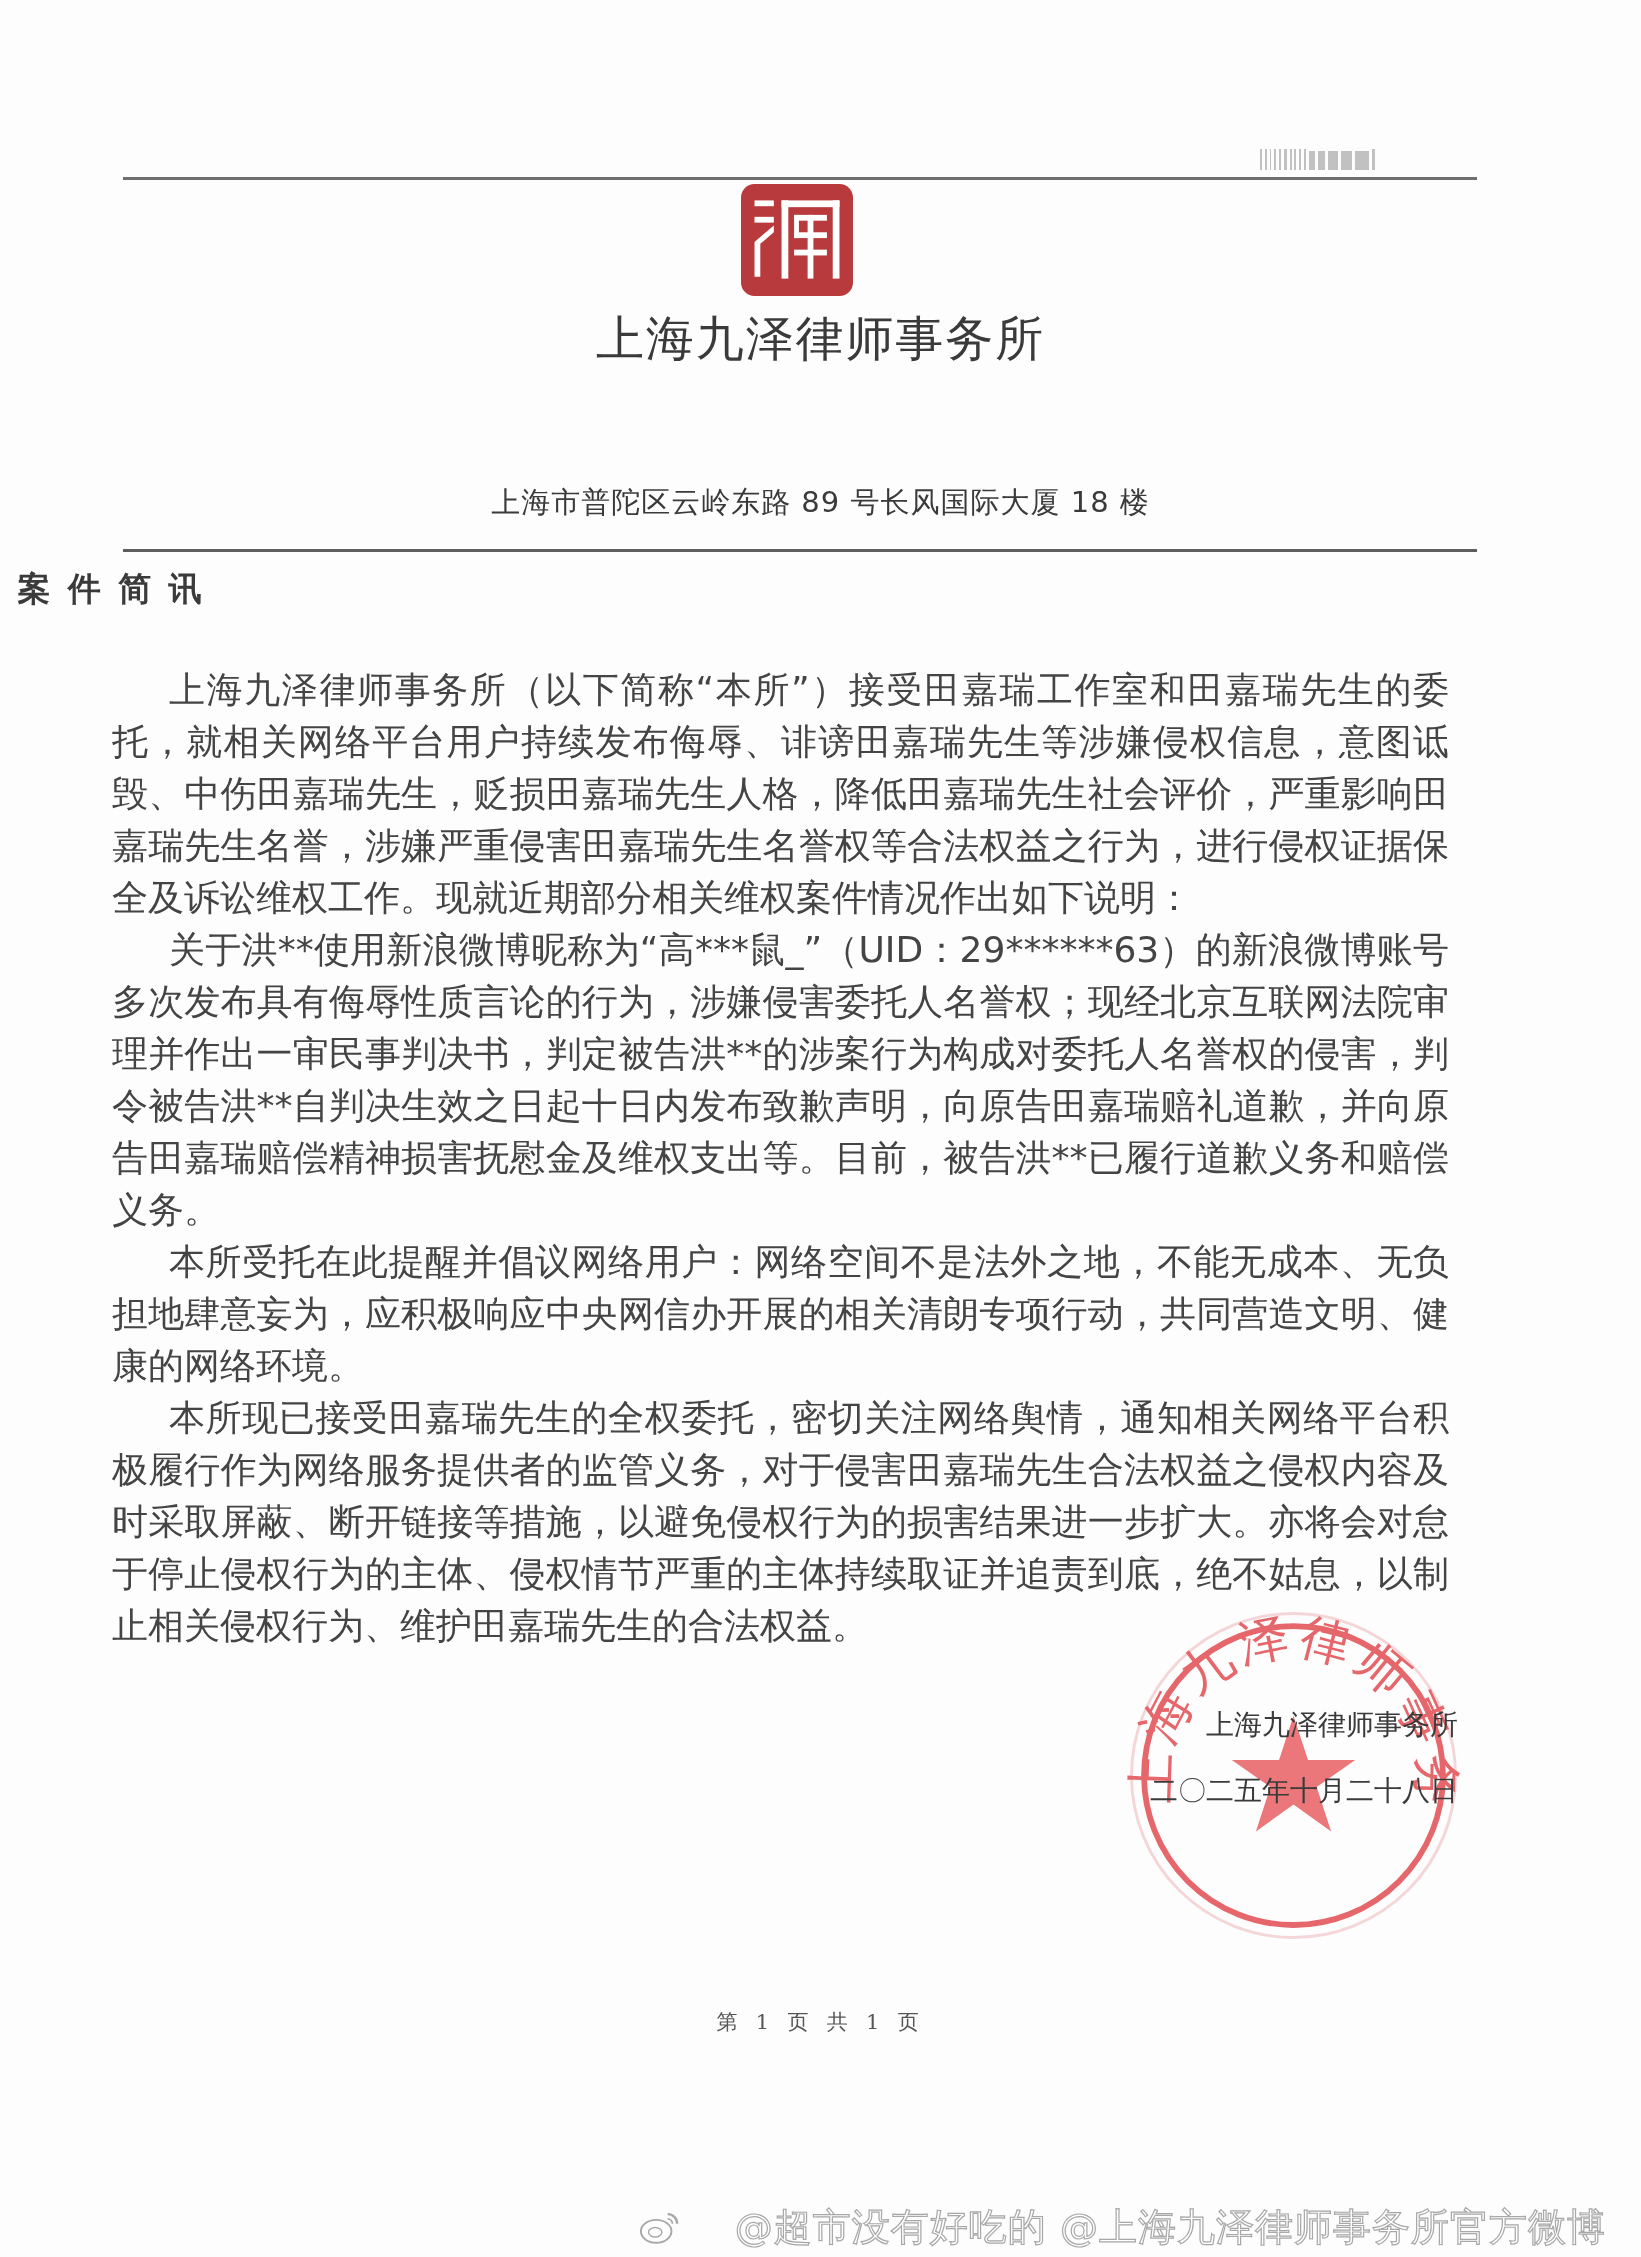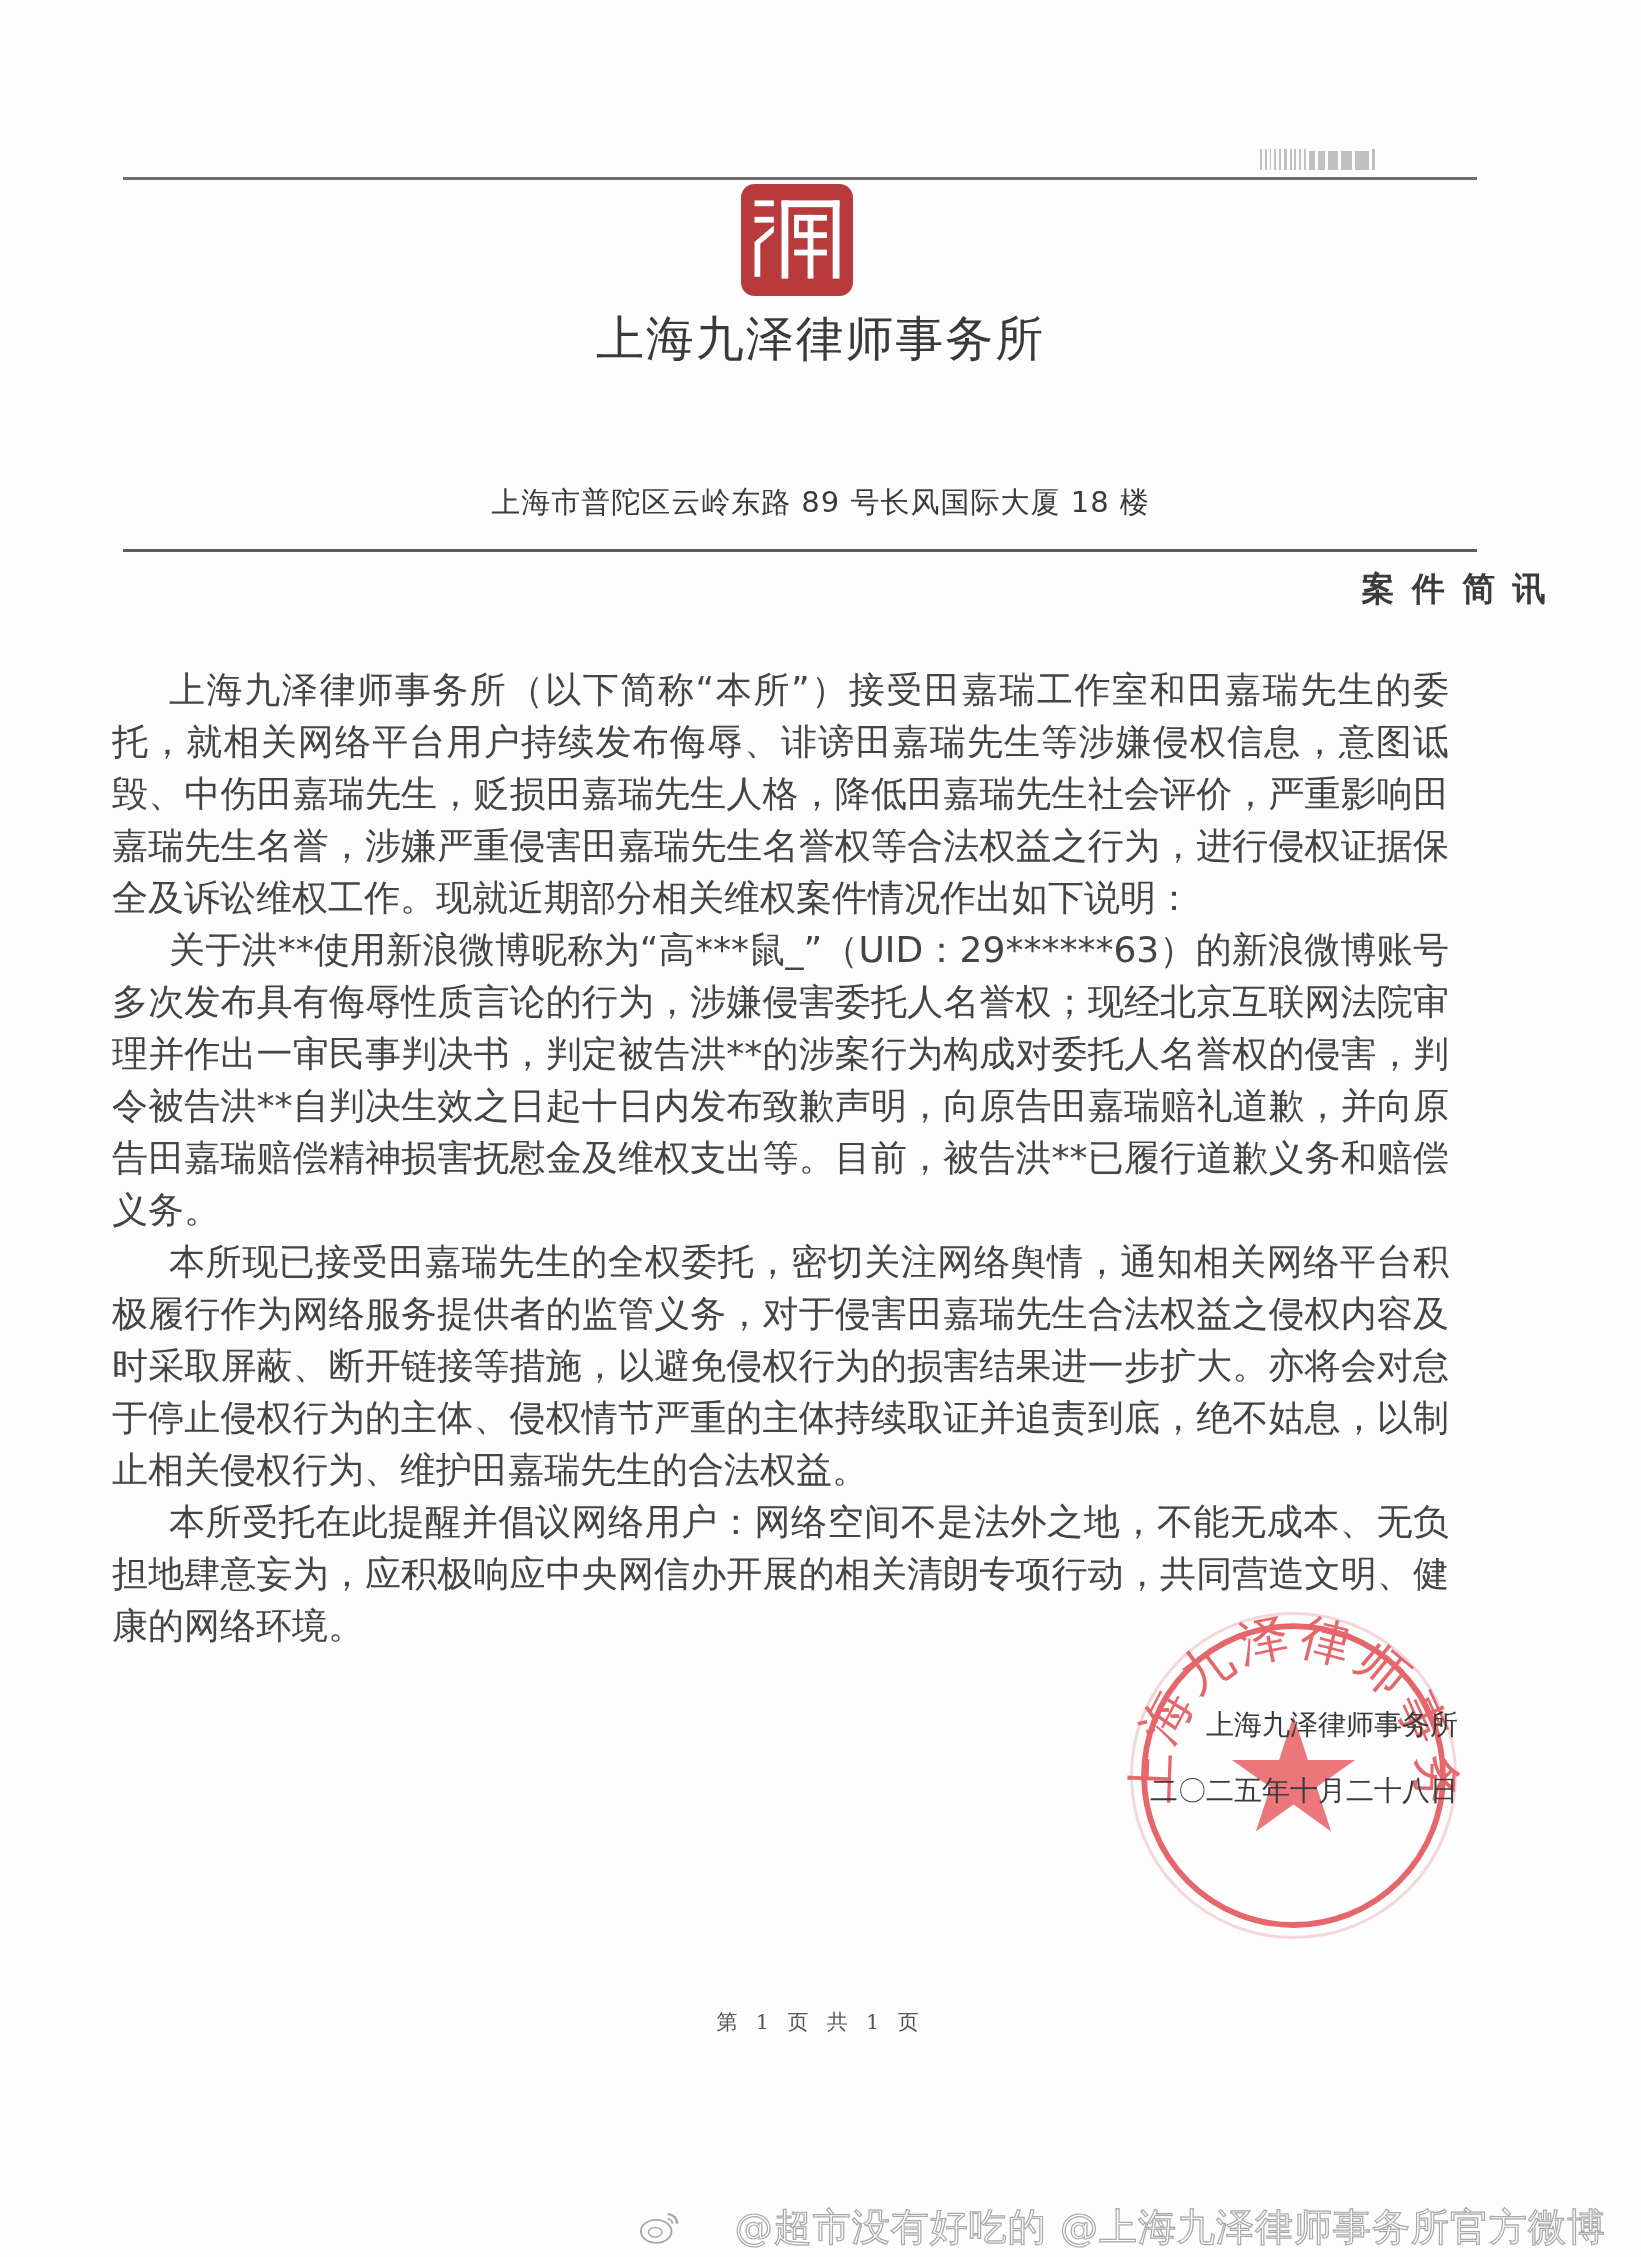--- a/index.html
+++ b/index.html
@@ -20,7 +20,7 @@
     .firm-addr { position: absolute; left: 0; top: 483px; width: 1641px; text-align: center; font-family: "DejaVu Sans", sans-serif; font-size: 29px; color: #3a3a3a; letter-spacing: 1px; }
     .mid-rule { position: absolute; left: 123px; top: 549px; width: 1354px; height: 2.9px; background: #5e5e5e; }
 
-    .doc-title { position: absolute; left: 0; top: 567px; width: 1563px; text-align: right; font-family: "DejaVu Sans", sans-serif; font-weight: bold; font-size: 33px; color: #3a3a3a; letter-spacing: 17.4px; padding-left: 17.4px; }
+    .doc-title { position: absolute; left: 0; top: 567px; width: 1563px; text-align: left; font-family: "DejaVu Sans", sans-serif; font-weight: bold; font-size: 33px; color: #3a3a3a; letter-spacing: 17.4px; padding-left: 17.4px; }
 
     .body-text { position: absolute; left: 112px; top: 664px; width: 1337px; font-family: "DejaVu Sans", sans-serif; font-size: 36px; line-height: 52px; color: #444; text-align: justify; }
     .body-text p { text-indent: 57px; margin-bottom: 0; }

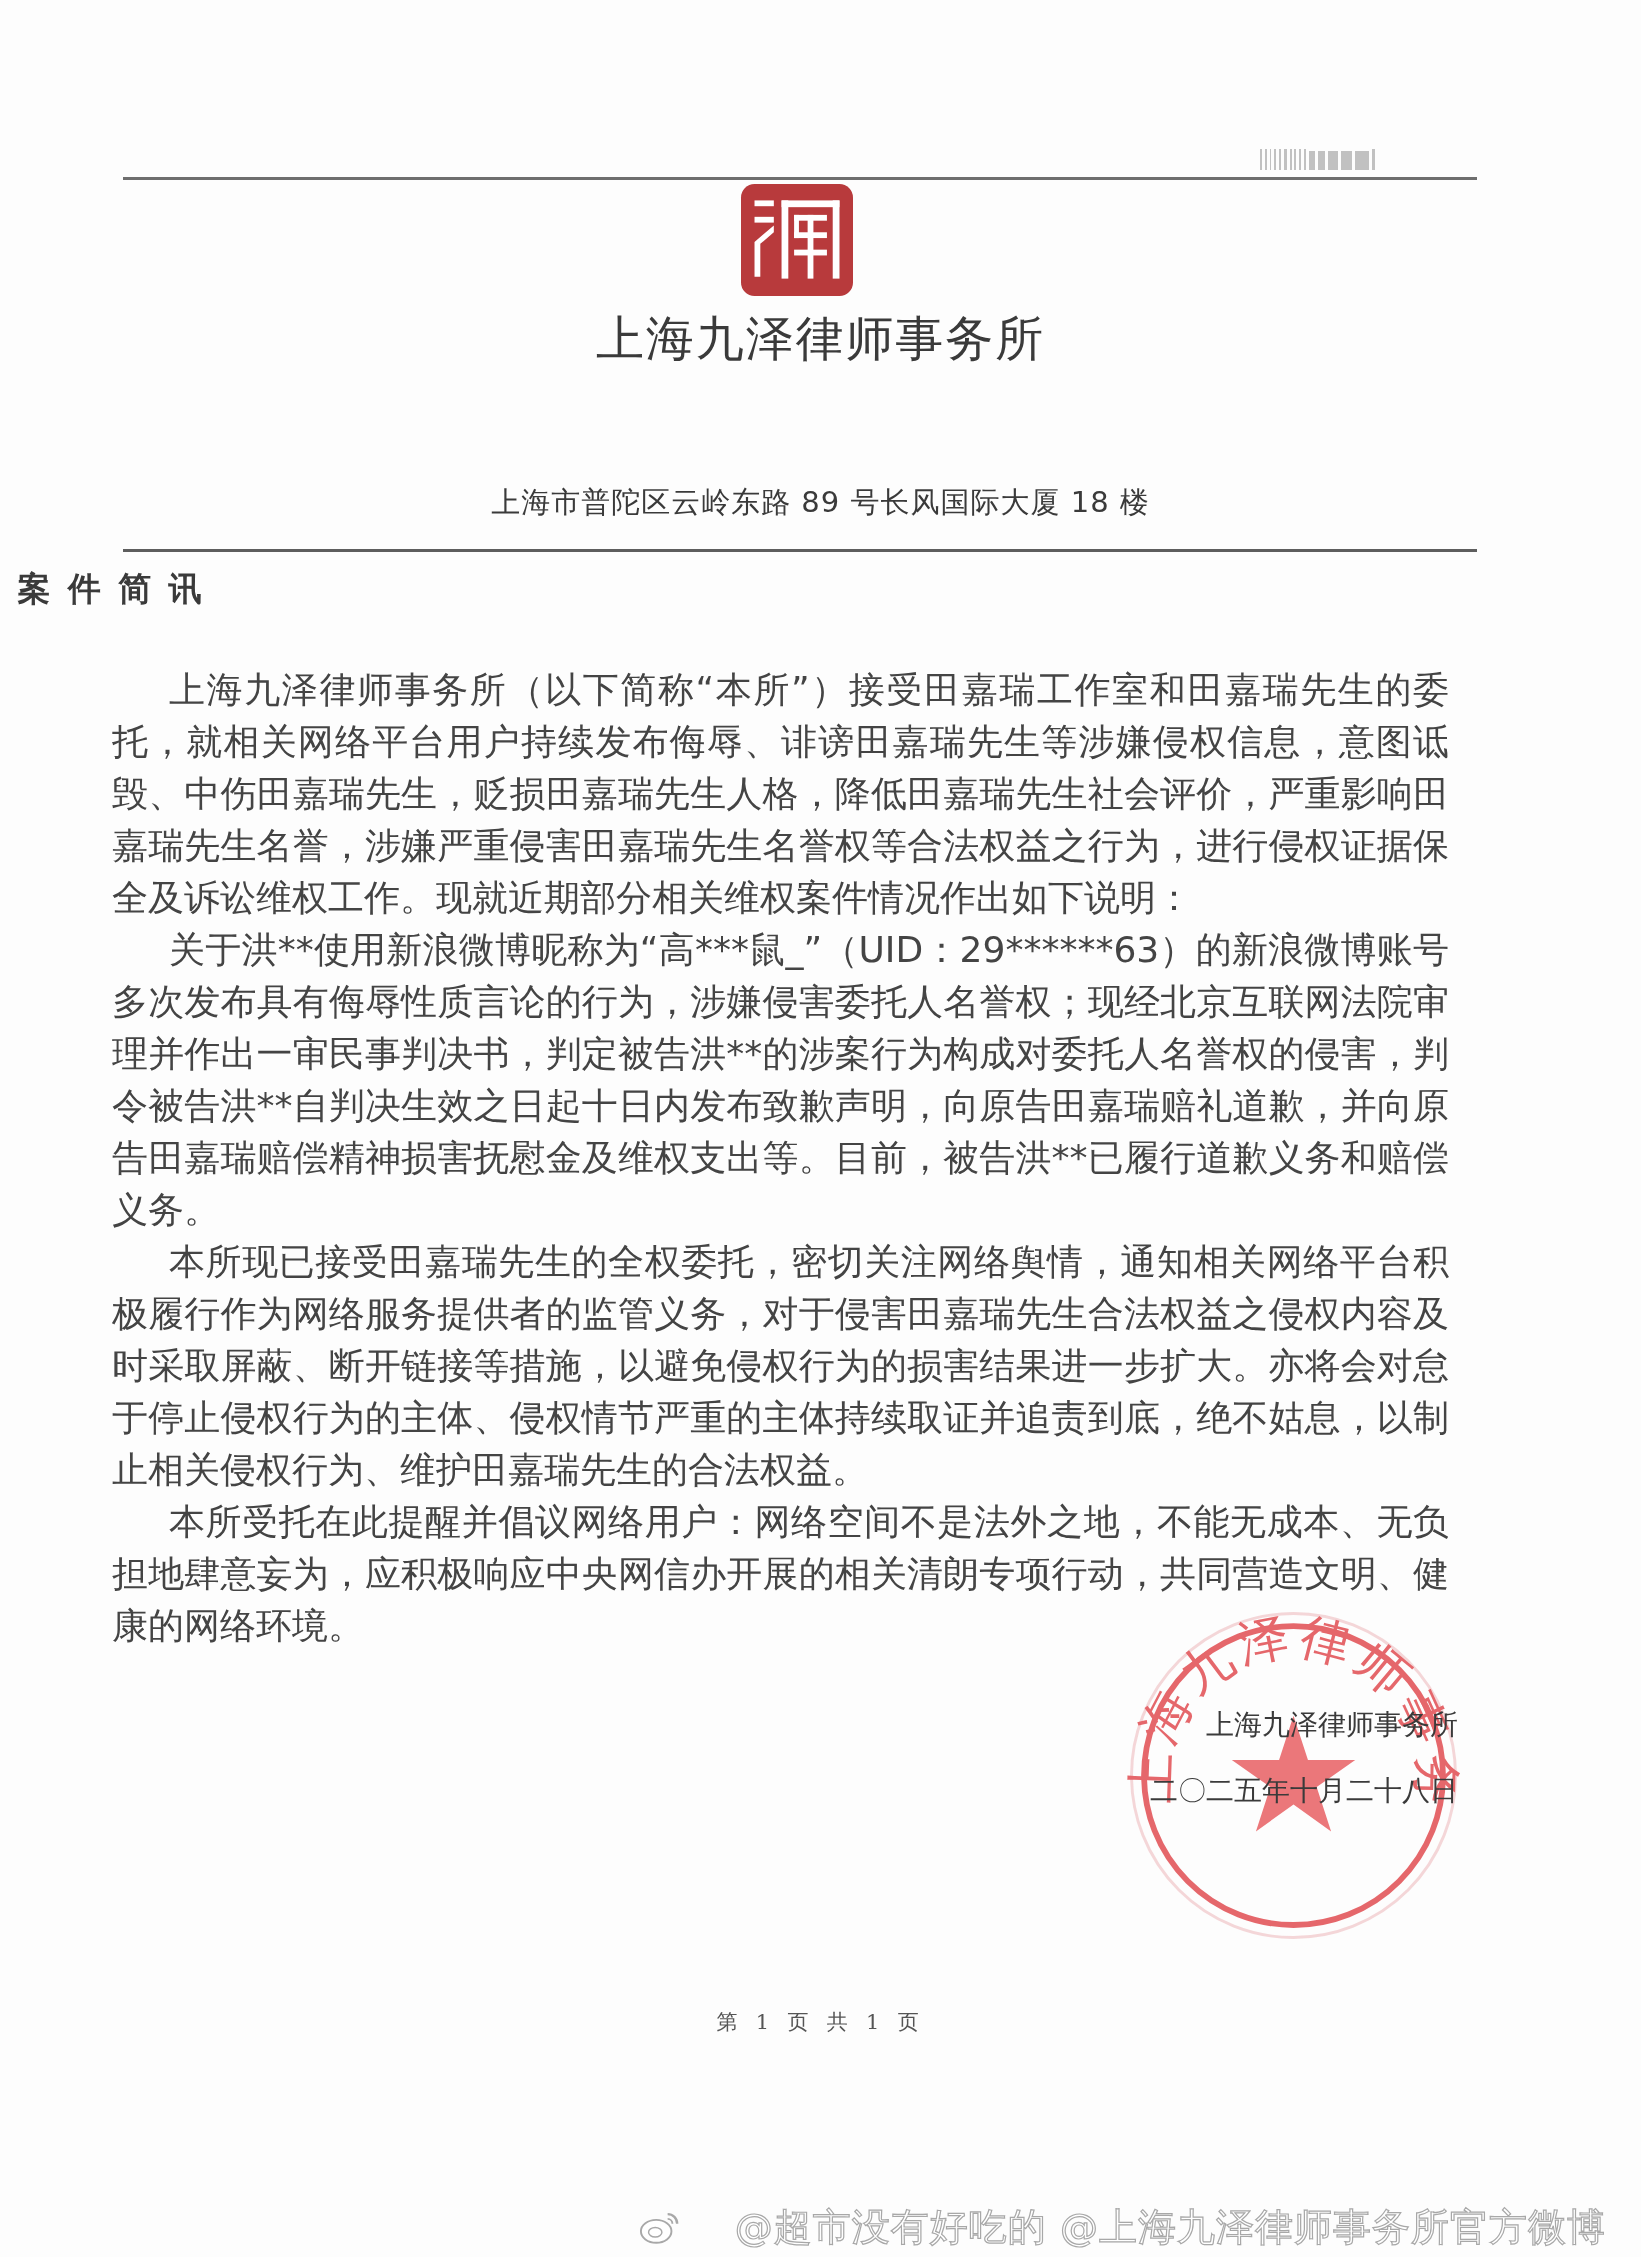--- a/index.html
+++ b/index.html
@@ -88,8 +88,8 @@
   <div class="body-text">
     <p>上海九泽律师事务所（以下简称“本所”）接受田嘉瑞工作室和田嘉瑞先生的委托，就相关网络平台用户持续发布侮辱、诽谤田嘉瑞先生等涉嫌侵权信息，意图诋毁、中伤田嘉瑞先生，贬损田嘉瑞先生人格，降低田嘉瑞先生社会评价，严重影响田嘉瑞先生名誉，涉嫌严重侵害田嘉瑞先生名誉权等合法权益之行为，进行侵权证据保全及诉讼维权工作。现就近期部分相关维权案件情况作出如下说明：</p>
     <p>关于洪**使用新浪微博昵称为“高***鼠_”（UID：29******63）的新浪微博账号多次发布具有侮辱性质言论的行为，涉嫌侵害委托人名誉权；现经北京互联网法院审理并作出一审民事判决书，判定被告洪**的涉案行为构成对委托人名誉权的侵害，判令被告洪**自判决生效之日起十日内发布致歉声明，向原告田嘉瑞赔礼道歉，并向原告田嘉瑞赔偿精神损害抚慰金及维权支出等。目前，被告洪**已履行道歉义务和赔偿义务。</p>
+    <p>本所受托在此提醒并倡议网络用户：网络空间不是法外之地，不能无成本、无负担地肆意妄为，应积极响应中央网信办开展的相关清朗专项行动，共同营造文明、健康的网络环境。</p>
     <p>本所现已接受田嘉瑞先生的全权委托，密切关注网络舆情，通知相关网络平台积极履行作为网络服务提供者的监管义务，对于侵害田嘉瑞先生合法权益之侵权内容及时采取屏蔽、断开链接等措施，以避免侵权行为的损害结果进一步扩大。亦将会对怠于停止侵权行为的主体、侵权情节严重的主体持续取证并追责到底，绝不姑息，以制止相关侵权行为、维护田嘉瑞先生的合法权益。</p>
-    <p>本所受托在此提醒并倡议网络用户：网络空间不是法外之地，不能无成本、无负担地肆意妄为，应积极响应中央网信办开展的相关清朗专项行动，共同营造文明、健康的网络环境。</p>
   </div>
 
   <div class="seal">

